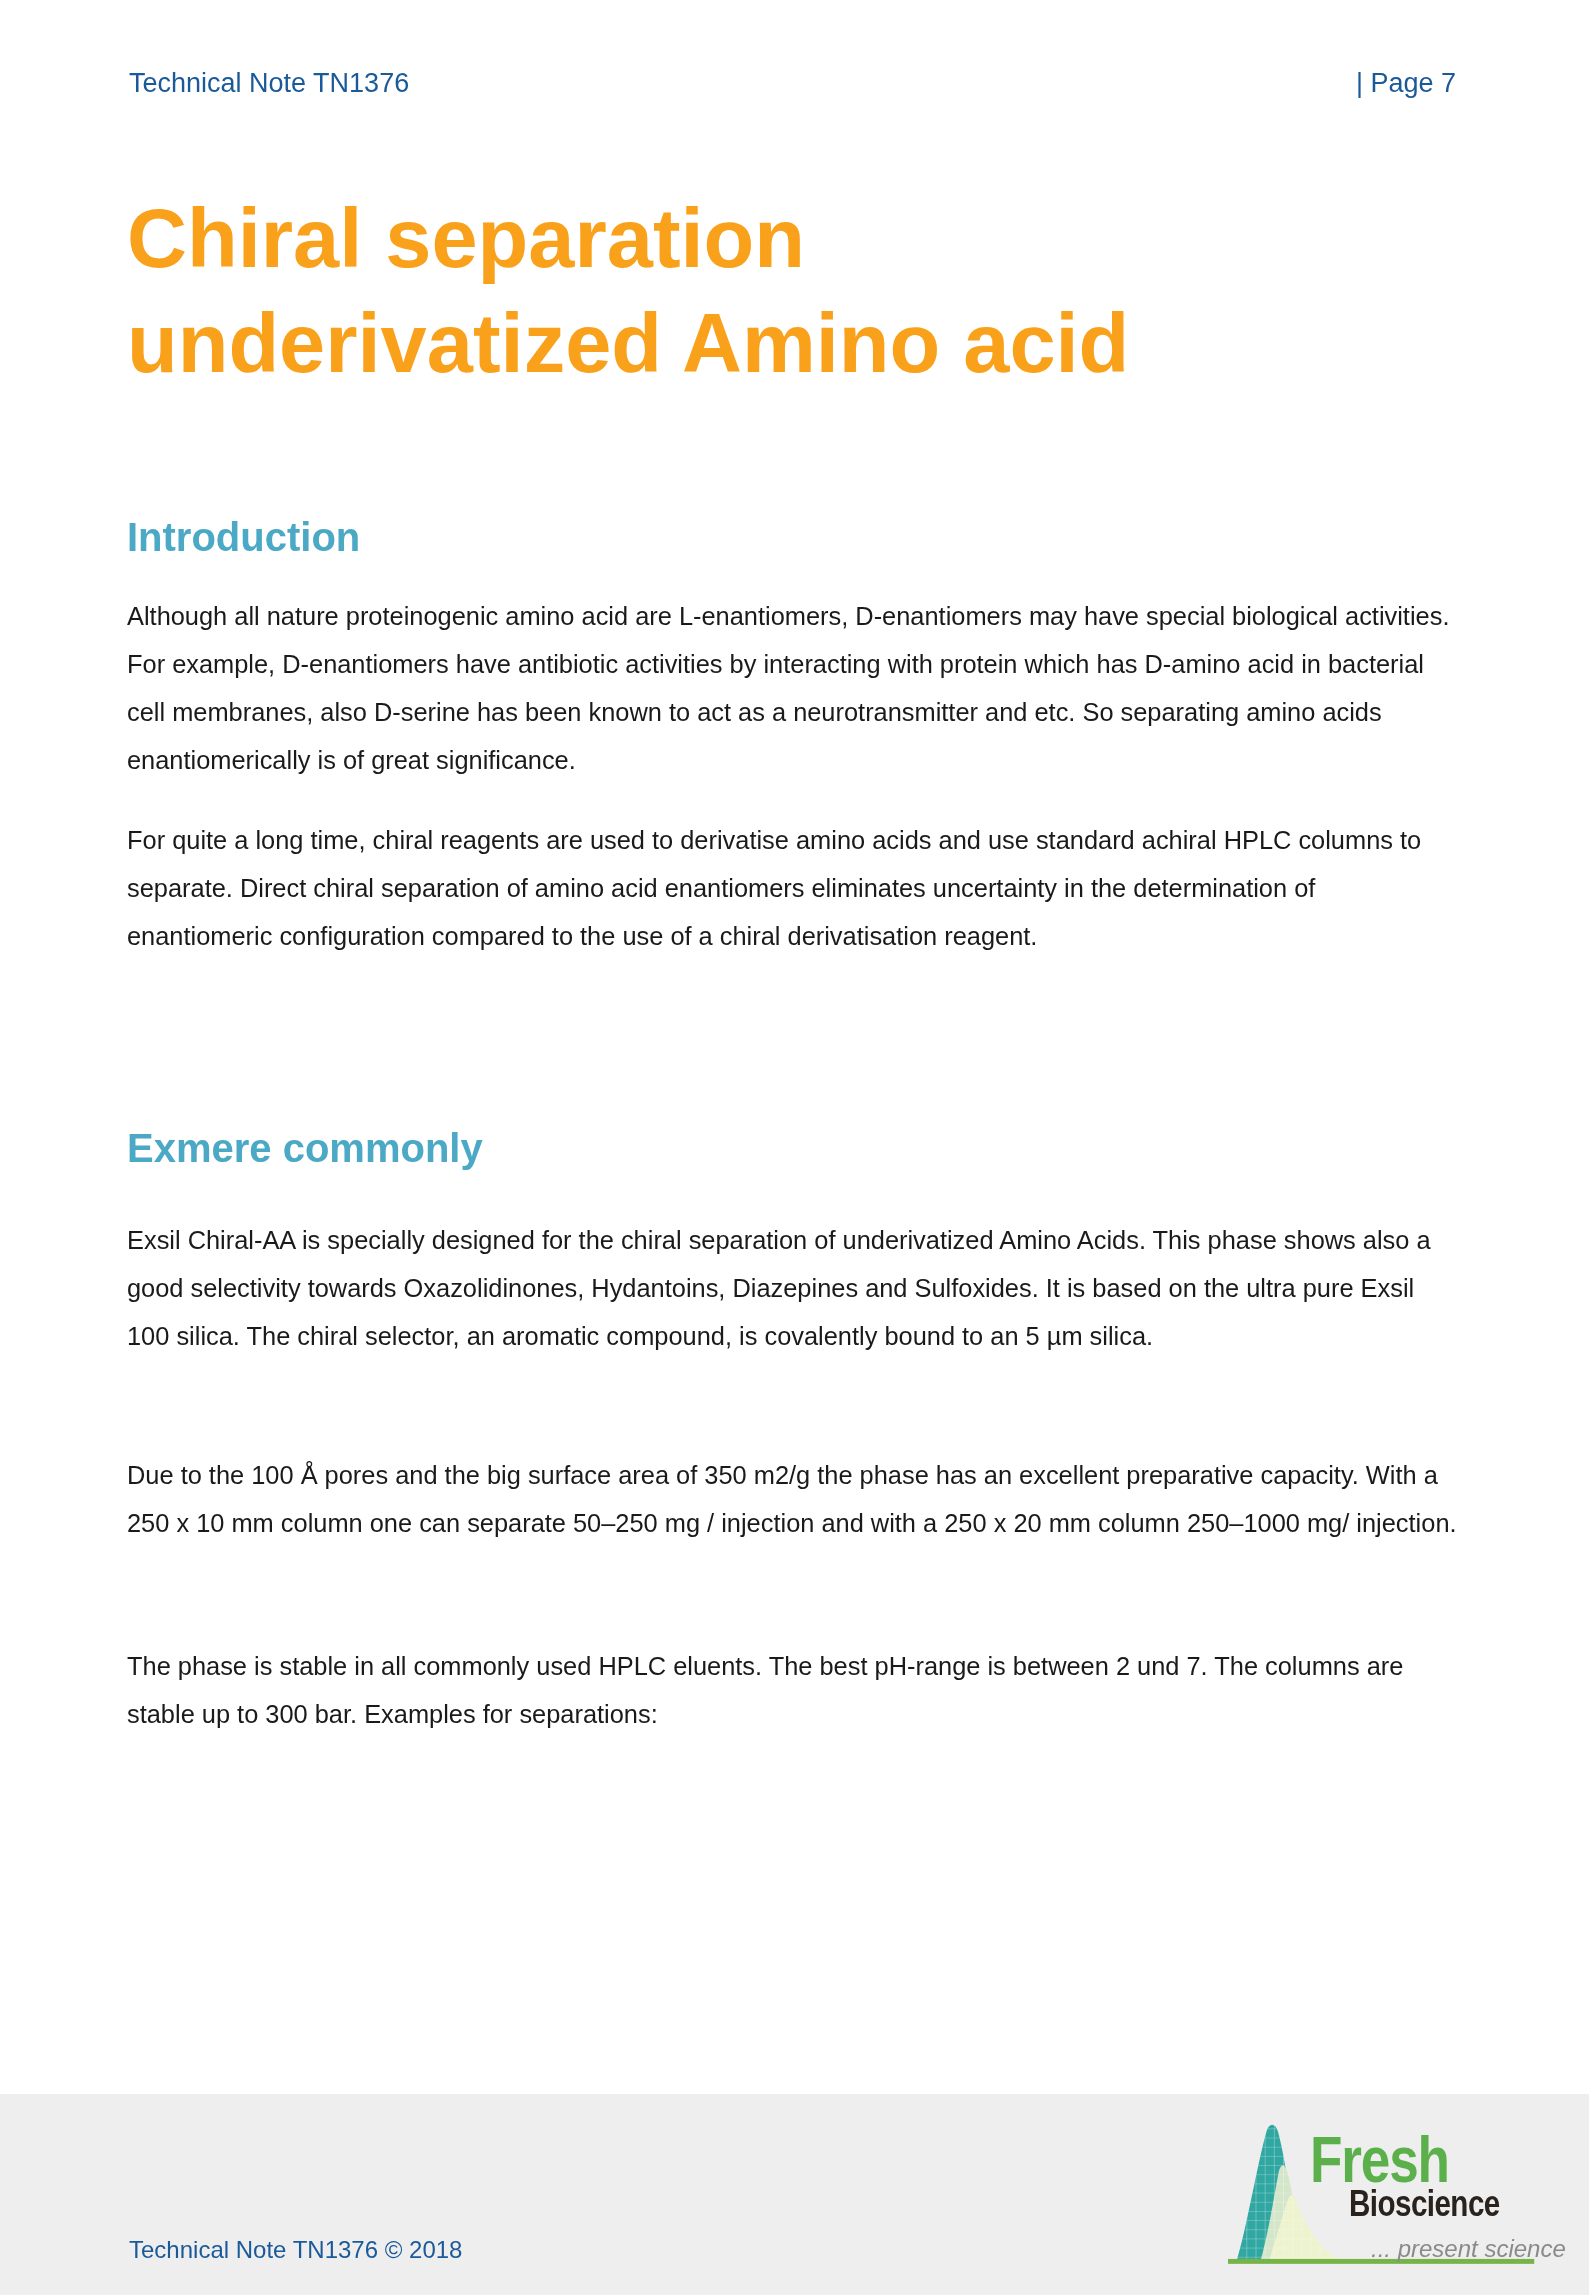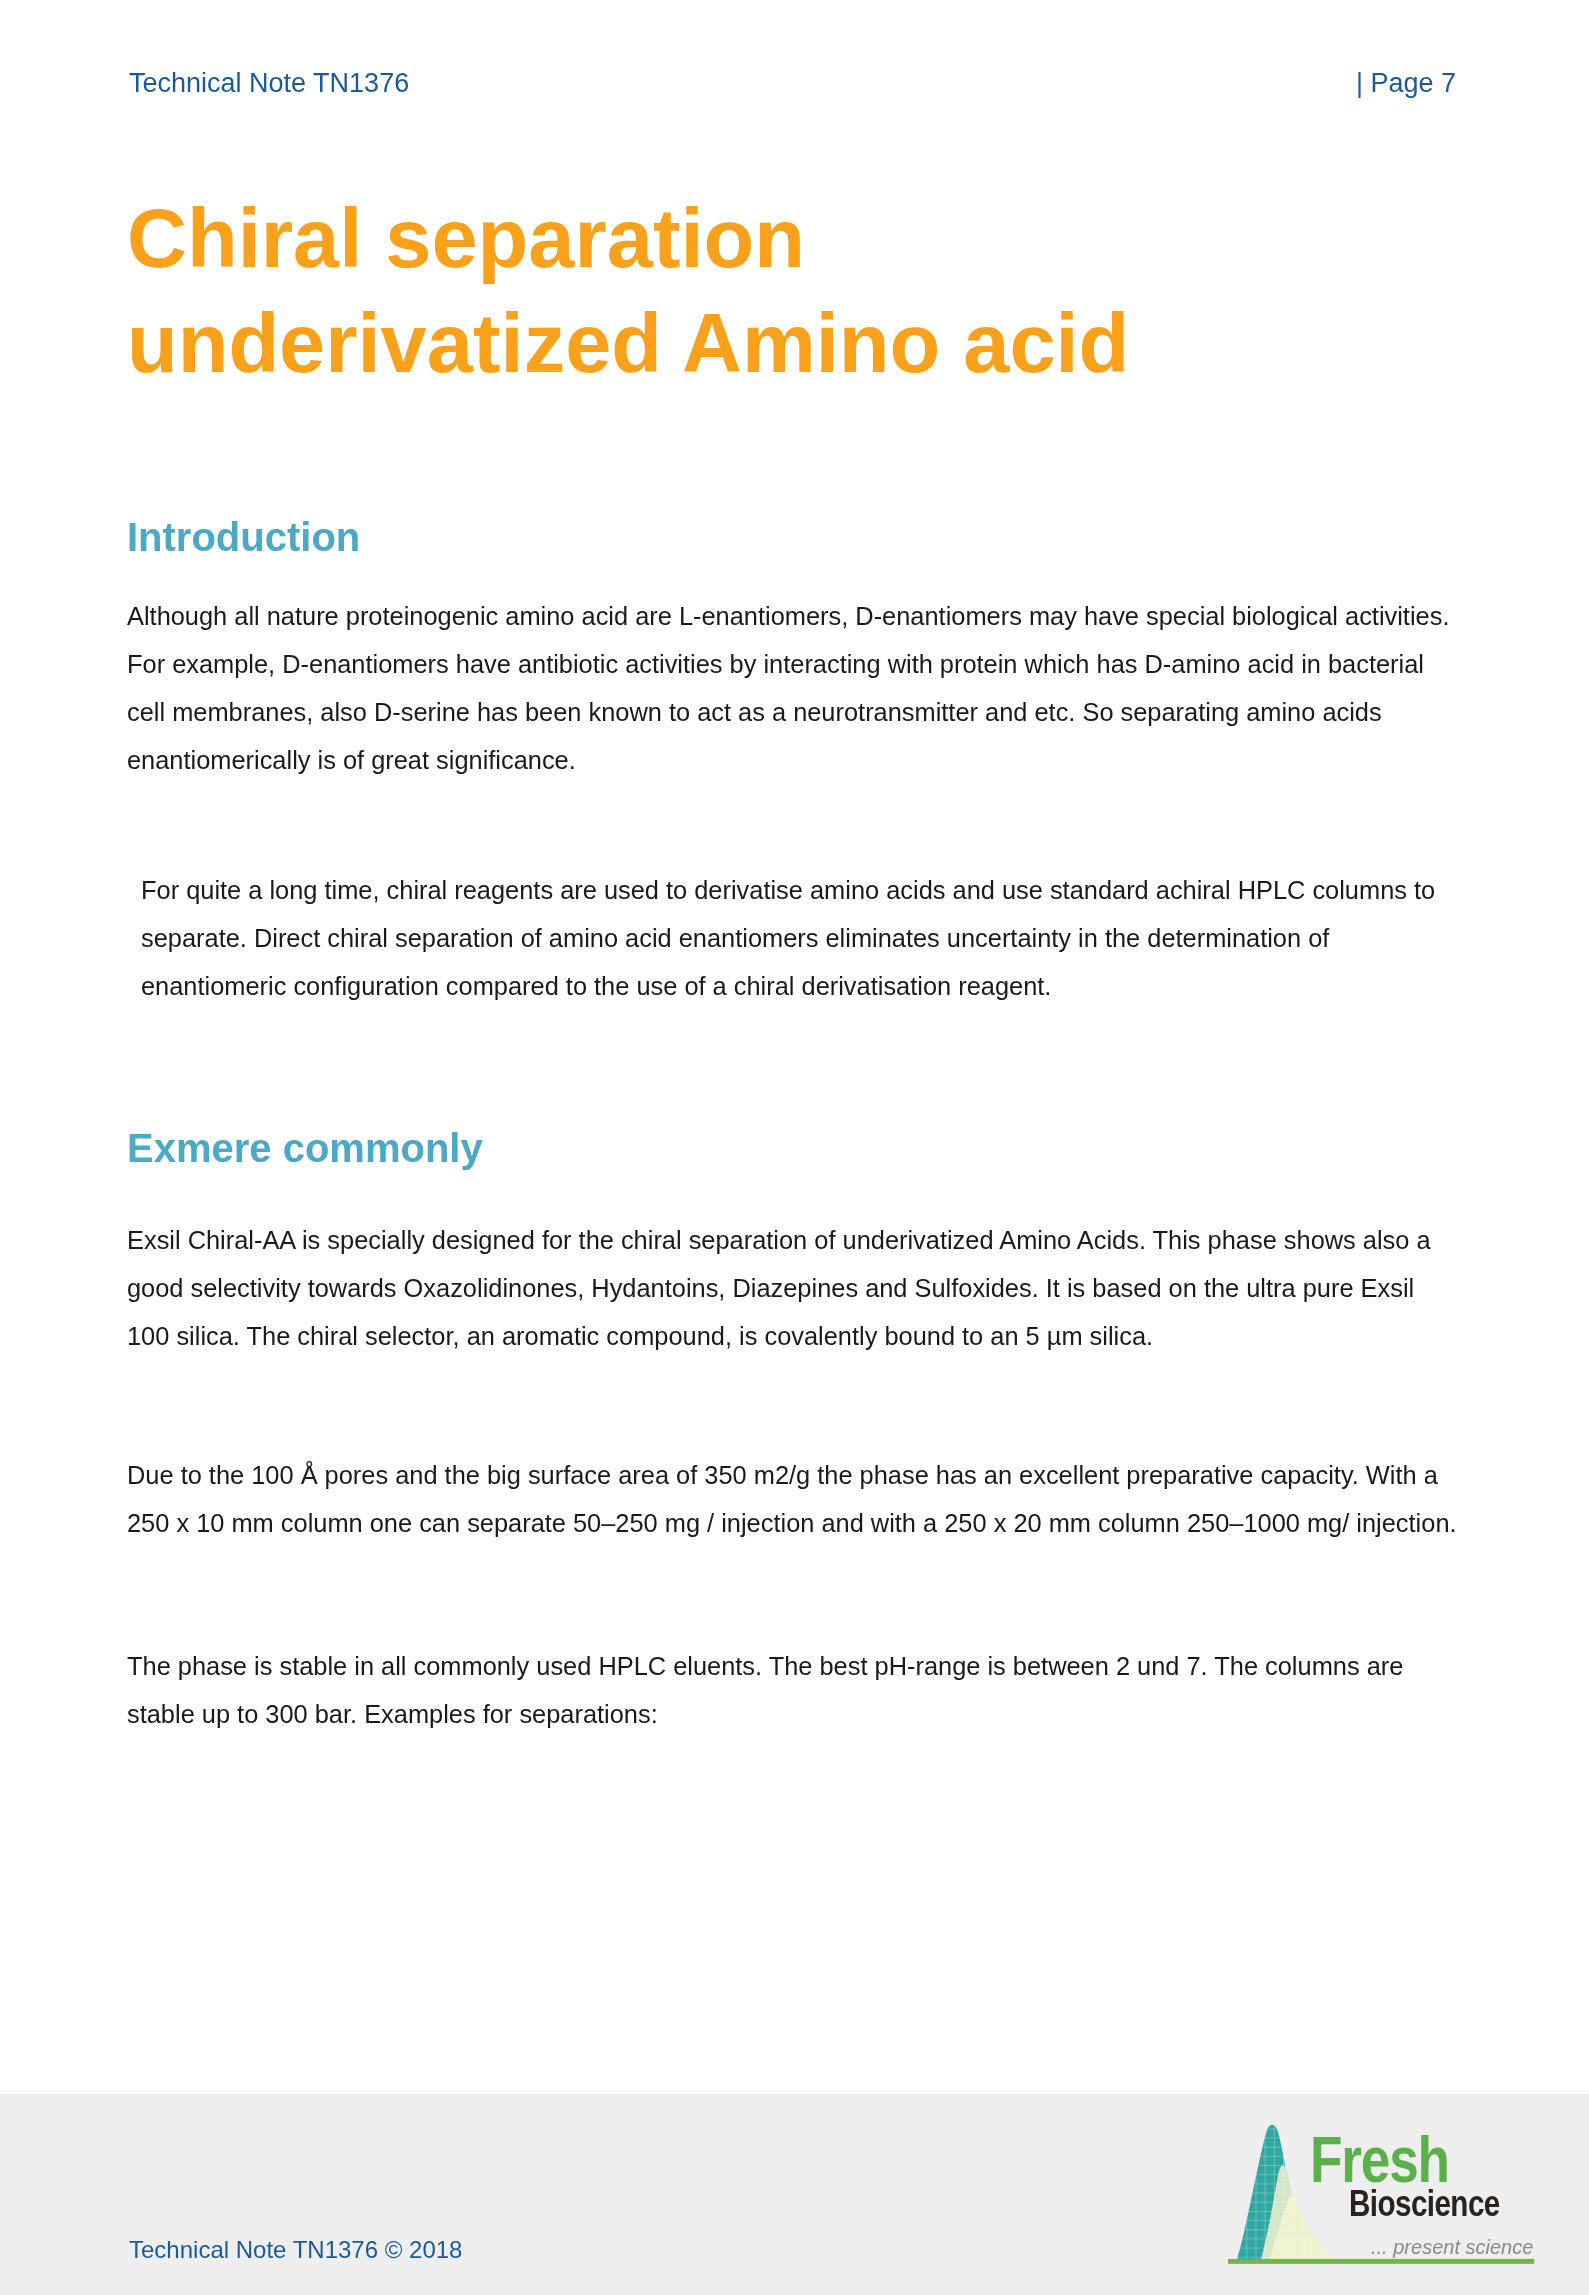--- a/index.html
+++ b/index.html
@@ -74,7 +74,7 @@
 
   <div class="abs para" style="top:592px;">Although all nature proteinogenic amino acid are L-enantiomers, D-enantiomers may have special biological activities. For example, D-enantiomers have antibiotic activities by interacting with protein which has D-amino acid in bacterial cell membranes, also D-serine has been known to act as a neurotransmitter and etc. So separating amino acids enantiomerically is of great significance.</div>
 
-  <div class="abs para" style="top:866px;margin-left:14px;">For quite a long time, chiral reagents are used to derivatise amino acids and use standard achiral HPLC columns to separate. Direct chiral separation of amino acid enantiomers eliminates uncertainty in the determination of enantiomeric configuration compared to the use of a chiral derivatisation reagent.</div>
+  <div class="abs para" style="top:816px;">For quite a long time, chiral reagents are used to derivatise amino acids and use standard achiral HPLC columns to separate. Direct chiral separation of amino acid enantiomers eliminates uncertainty in the determination of enantiomeric configuration compared to the use of a chiral derivatisation reagent.</div>
 
   <div class="abs h2" style="top:1124px;">Exmere commonly</div>
 

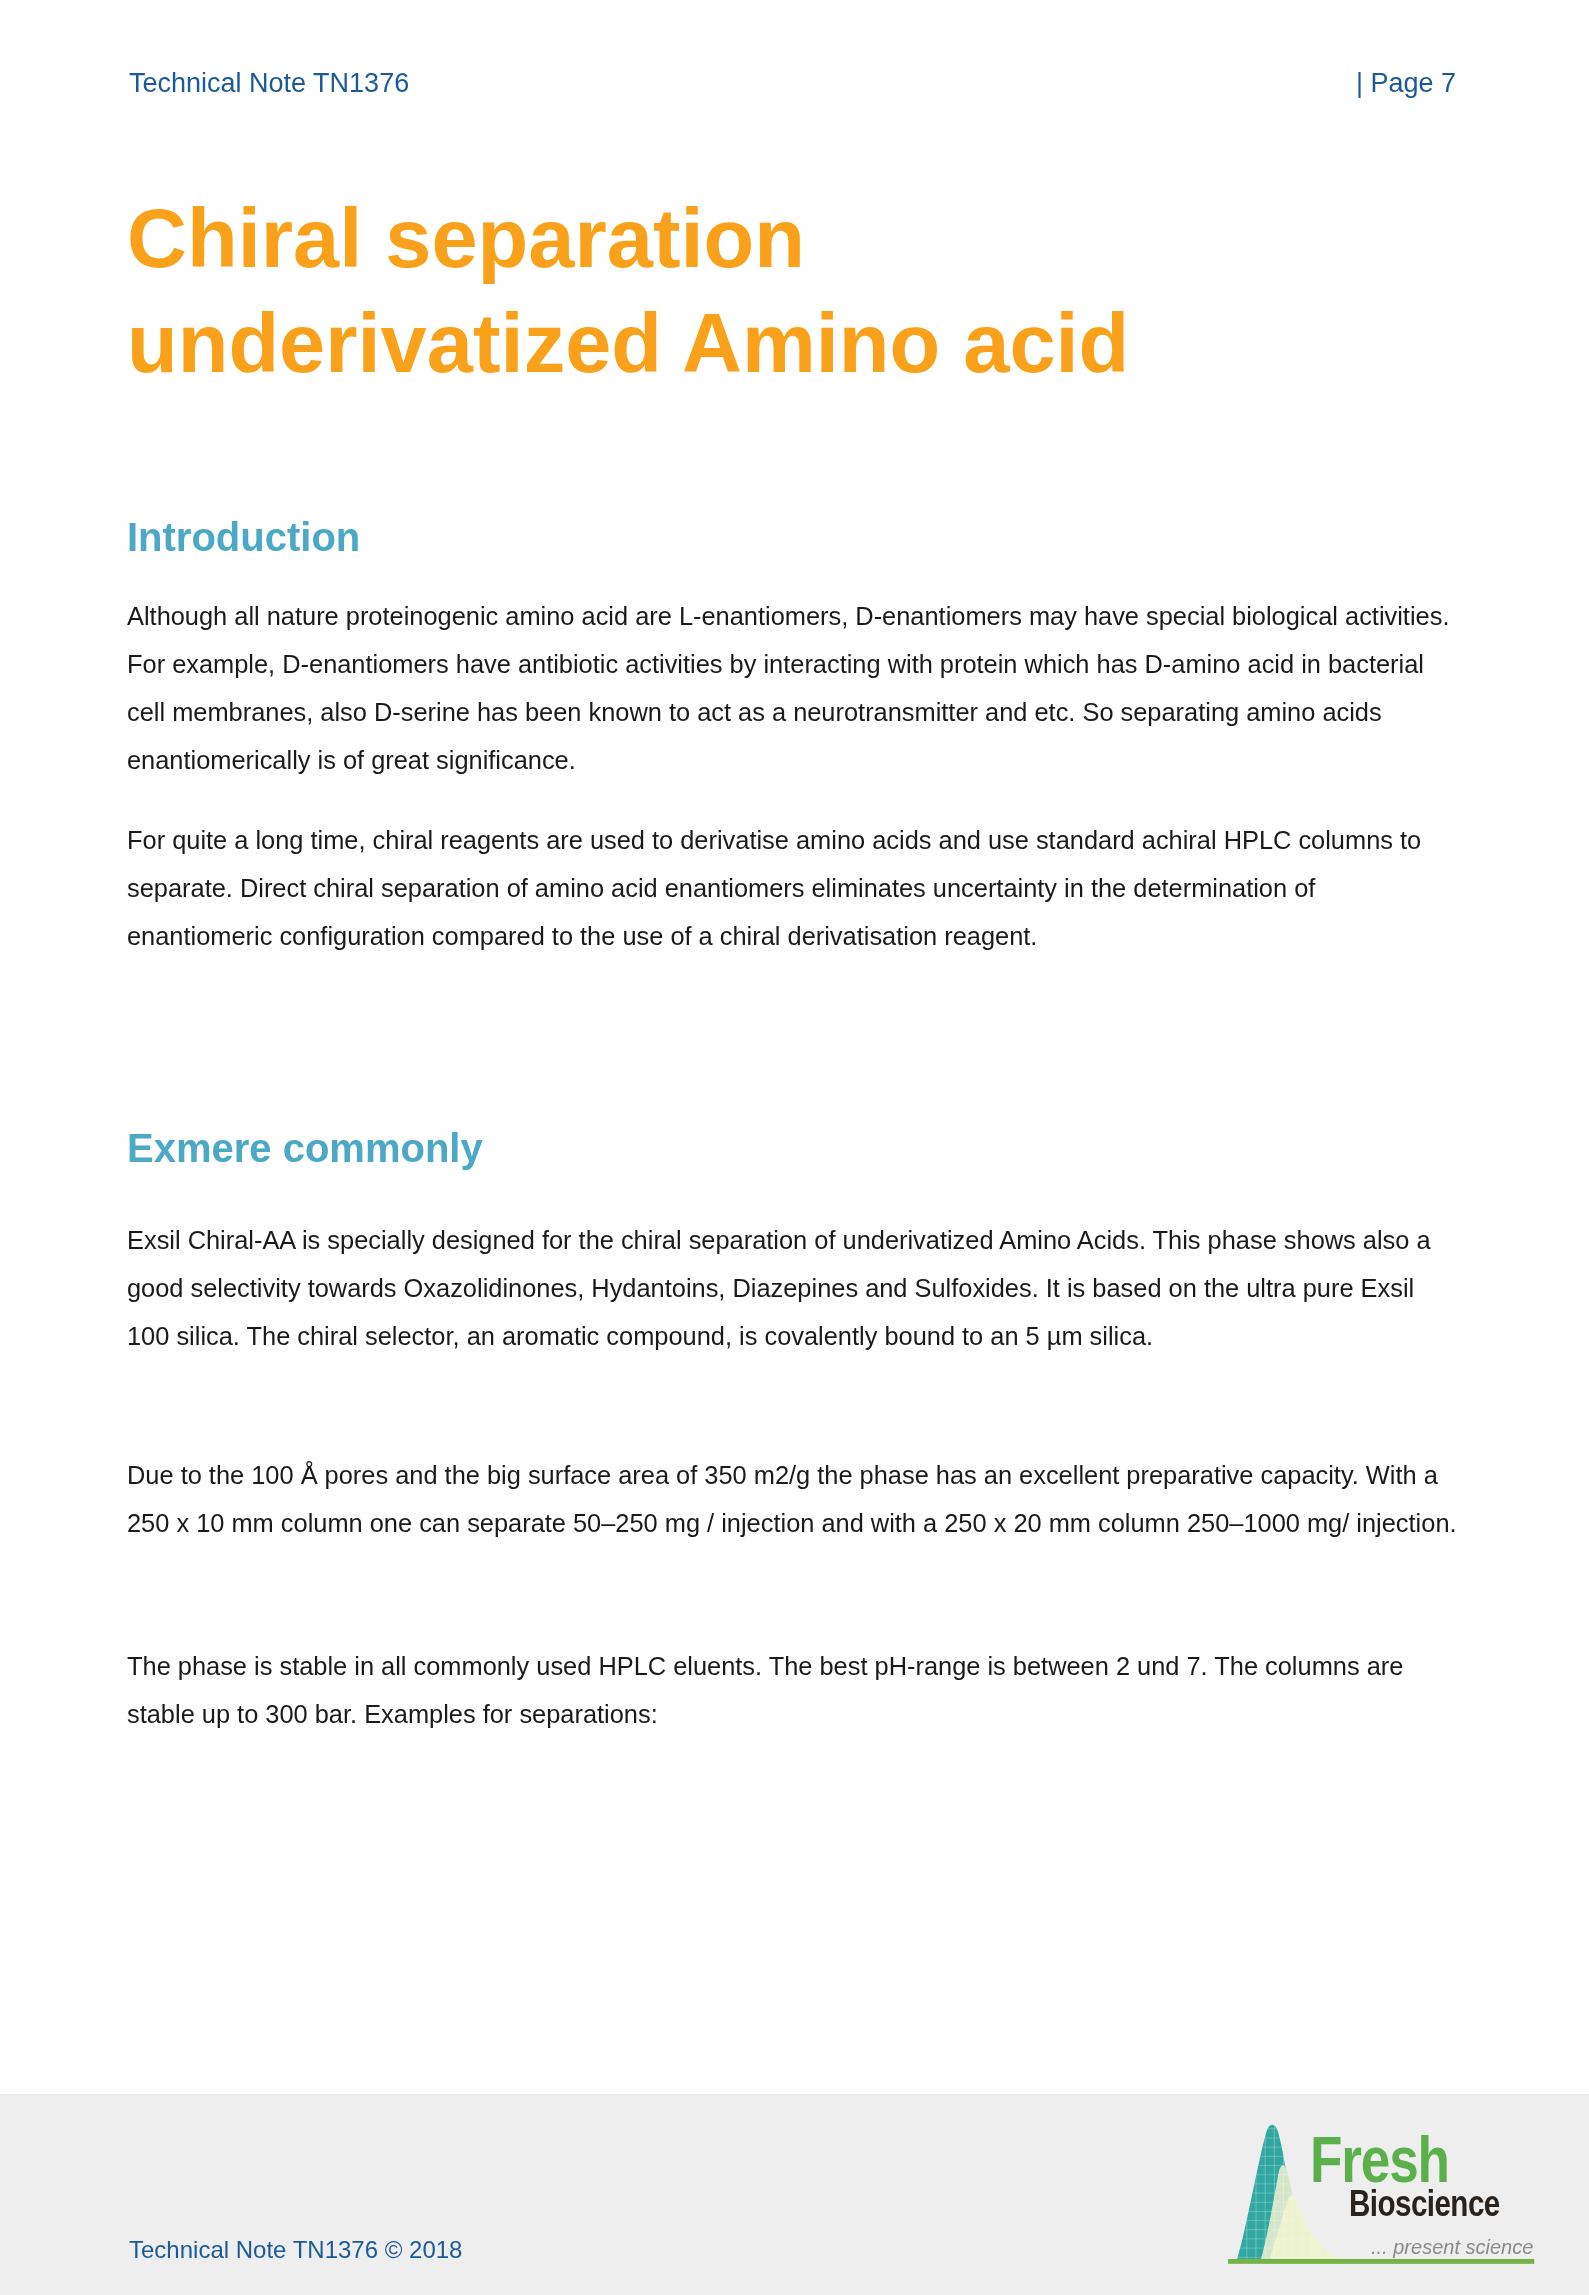--- a/index.html
+++ b/index.html
@@ -53,7 +53,7 @@
   }
   .logo-tag{
     position:absolute;left:143px;top:117px;
-    font-size:20px;font-style:italic;color:#8a8a8a;line-height:1.1;
+    font-size:24px;font-style:italic;color:#8a8a8a;line-height:1.1;
     white-space:nowrap;
   }
 </style>

